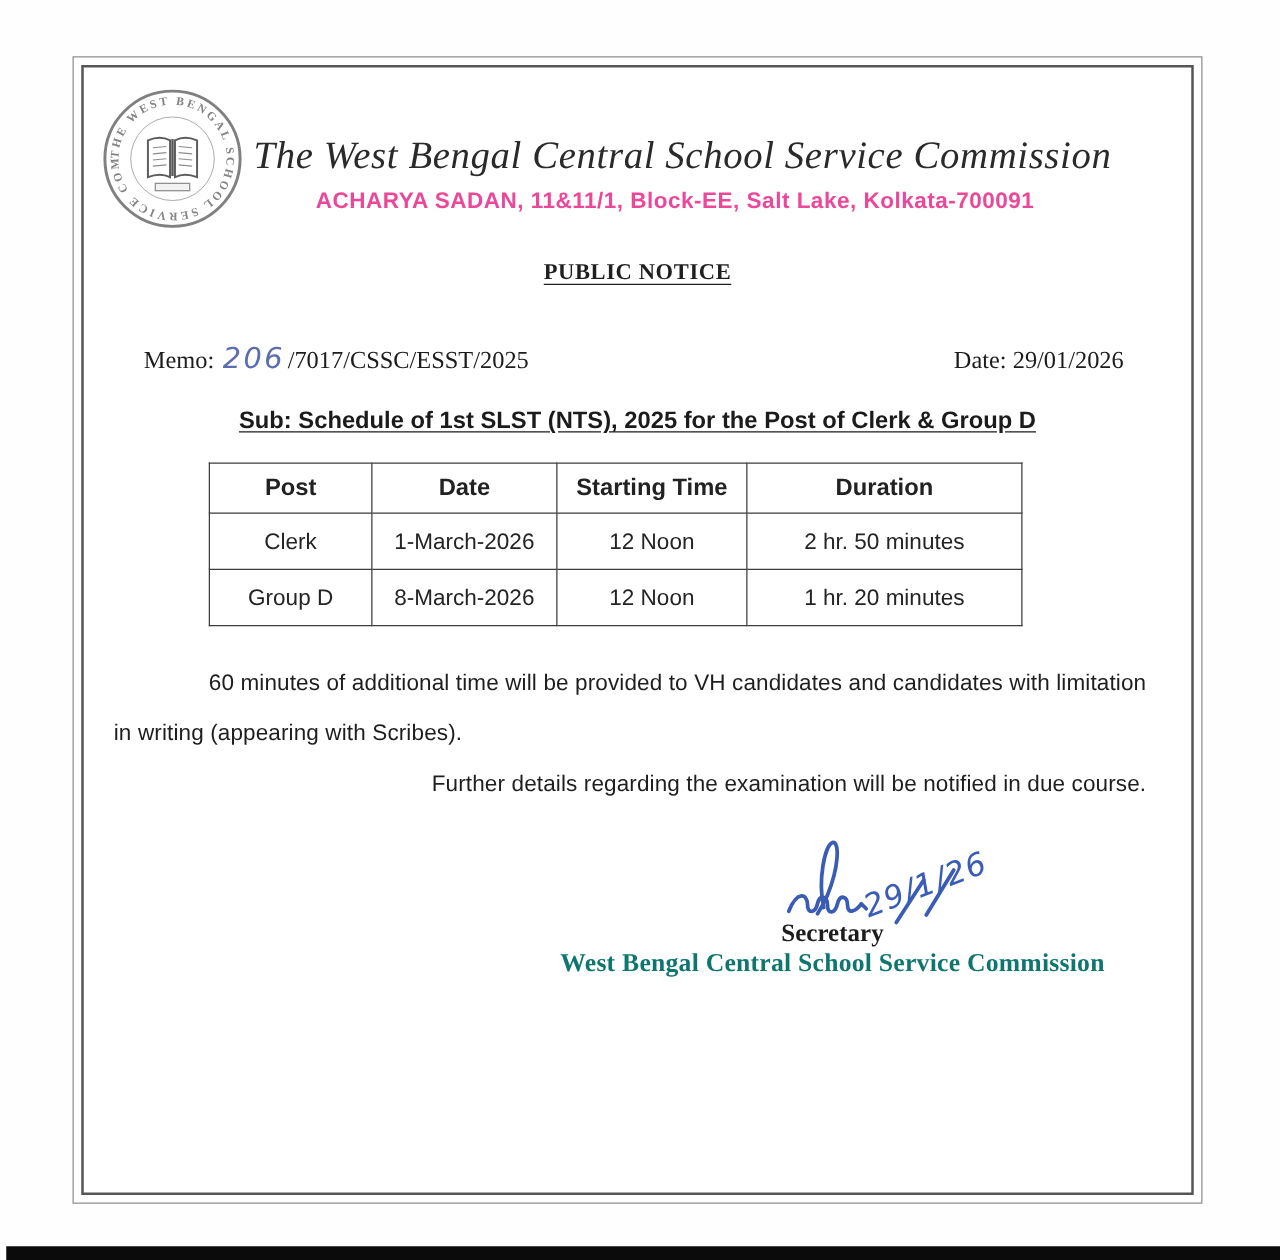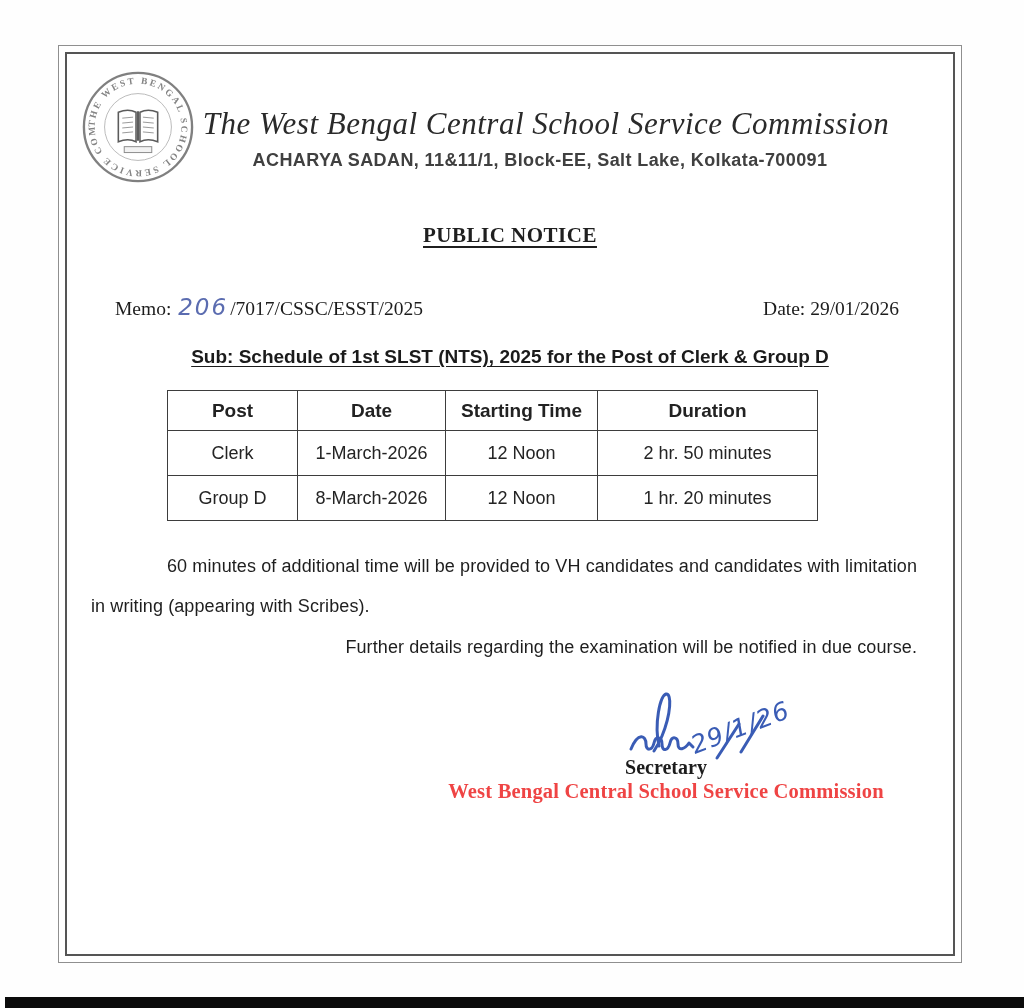--- a/index.html
+++ b/index.html
@@ -51,7 +51,7 @@
     font-weight: bold;
     font-size: 18px;
     letter-spacing: 0.4px;
-    color: #404040;
+    color: #ec4899;
   }
   .notice-title {
     margin-top: 52px;

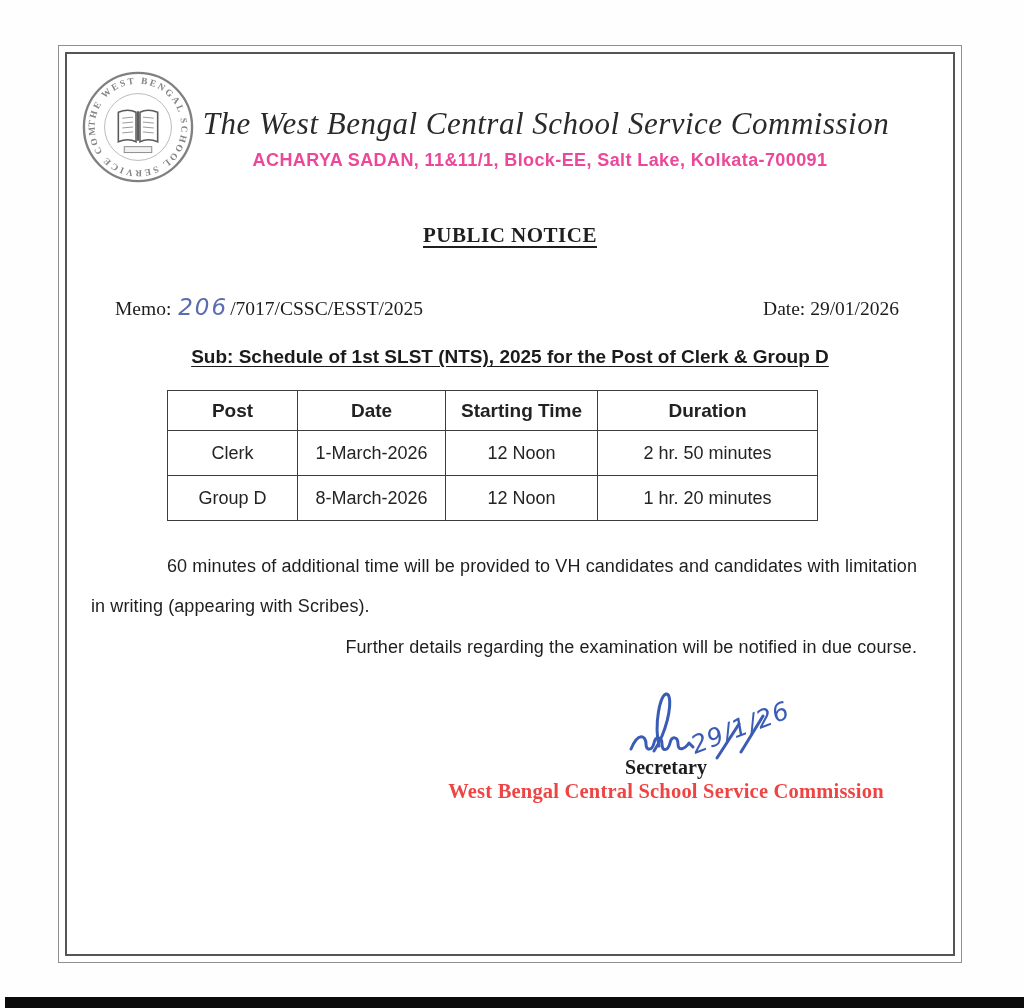--- a/index.html
+++ b/index.html
@@ -54,11 +54,11 @@
     color: #ec4899;
   }
   .notice-title {
-    margin-top: 52px;
-    text-align: center;
-    font-family: "Liberation Serif", serif;
-    font-weight: bold;
-    font-size: 21px;
+    margin-top: 36px;
+    text-align: center;
+    font-family: "Liberation Serif", serif;
+    font-weight: bold;
+    font-size: 18px;
     letter-spacing: 0.5px;
   }
   .notice-title span { text-decoration: underline; text-underline-offset: 4px; }

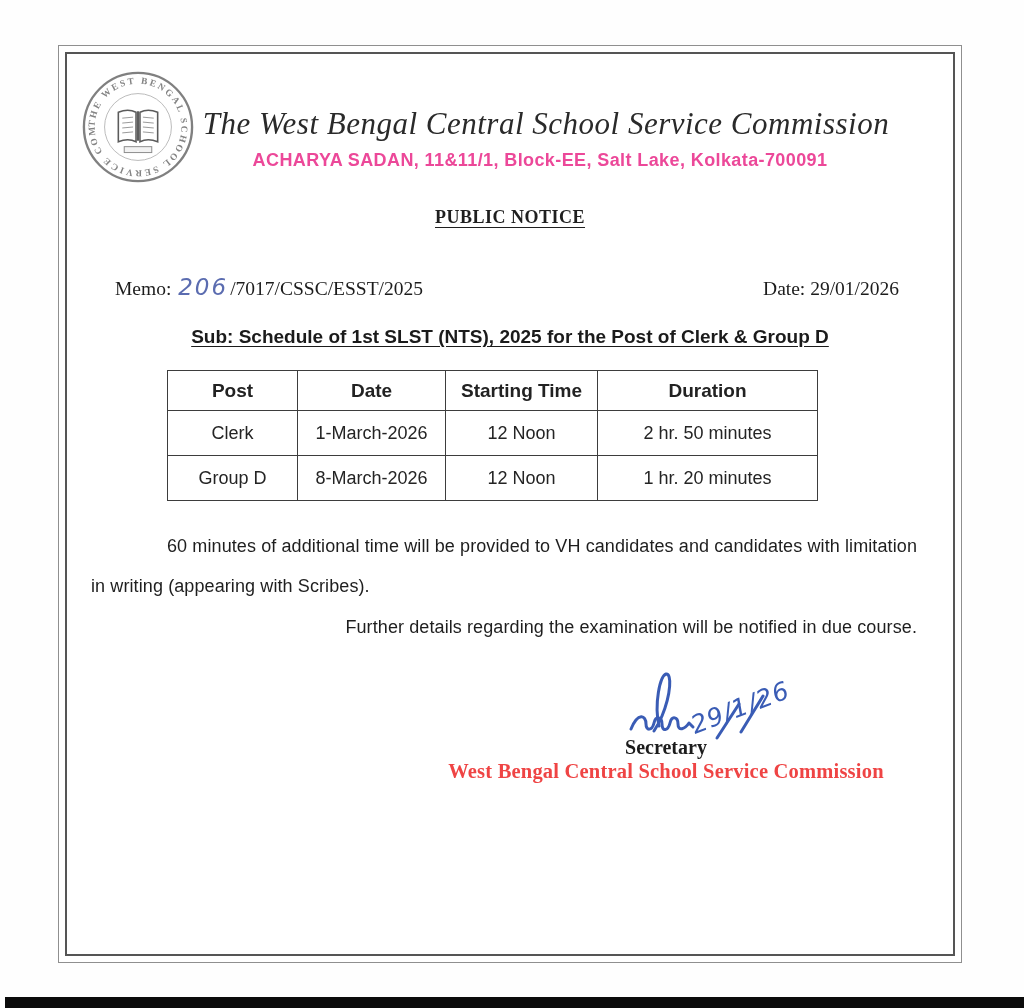--- a/index.html
+++ b/index.html
@@ -146,7 +146,7 @@
     font-family: "Liberation Serif", serif;
     font-weight: bold;
     font-size: 20.5px;
-    color: #ef4444;
+    color: #0f766e;
     margin-top: 1px;
     letter-spacing: 0.2px;
   }

